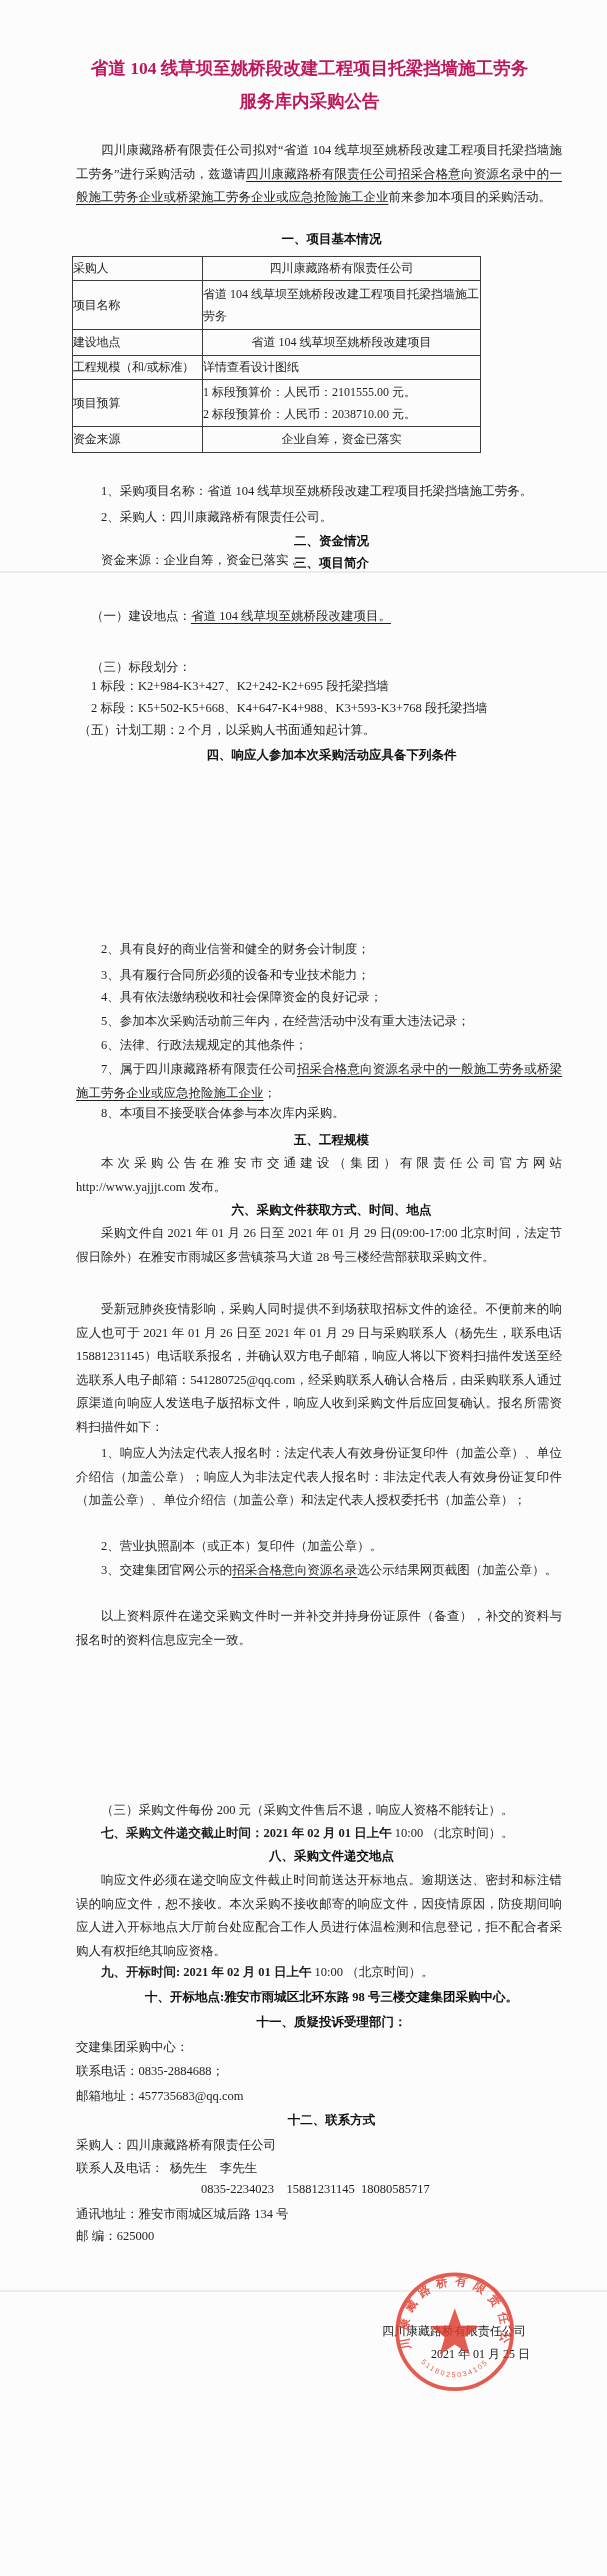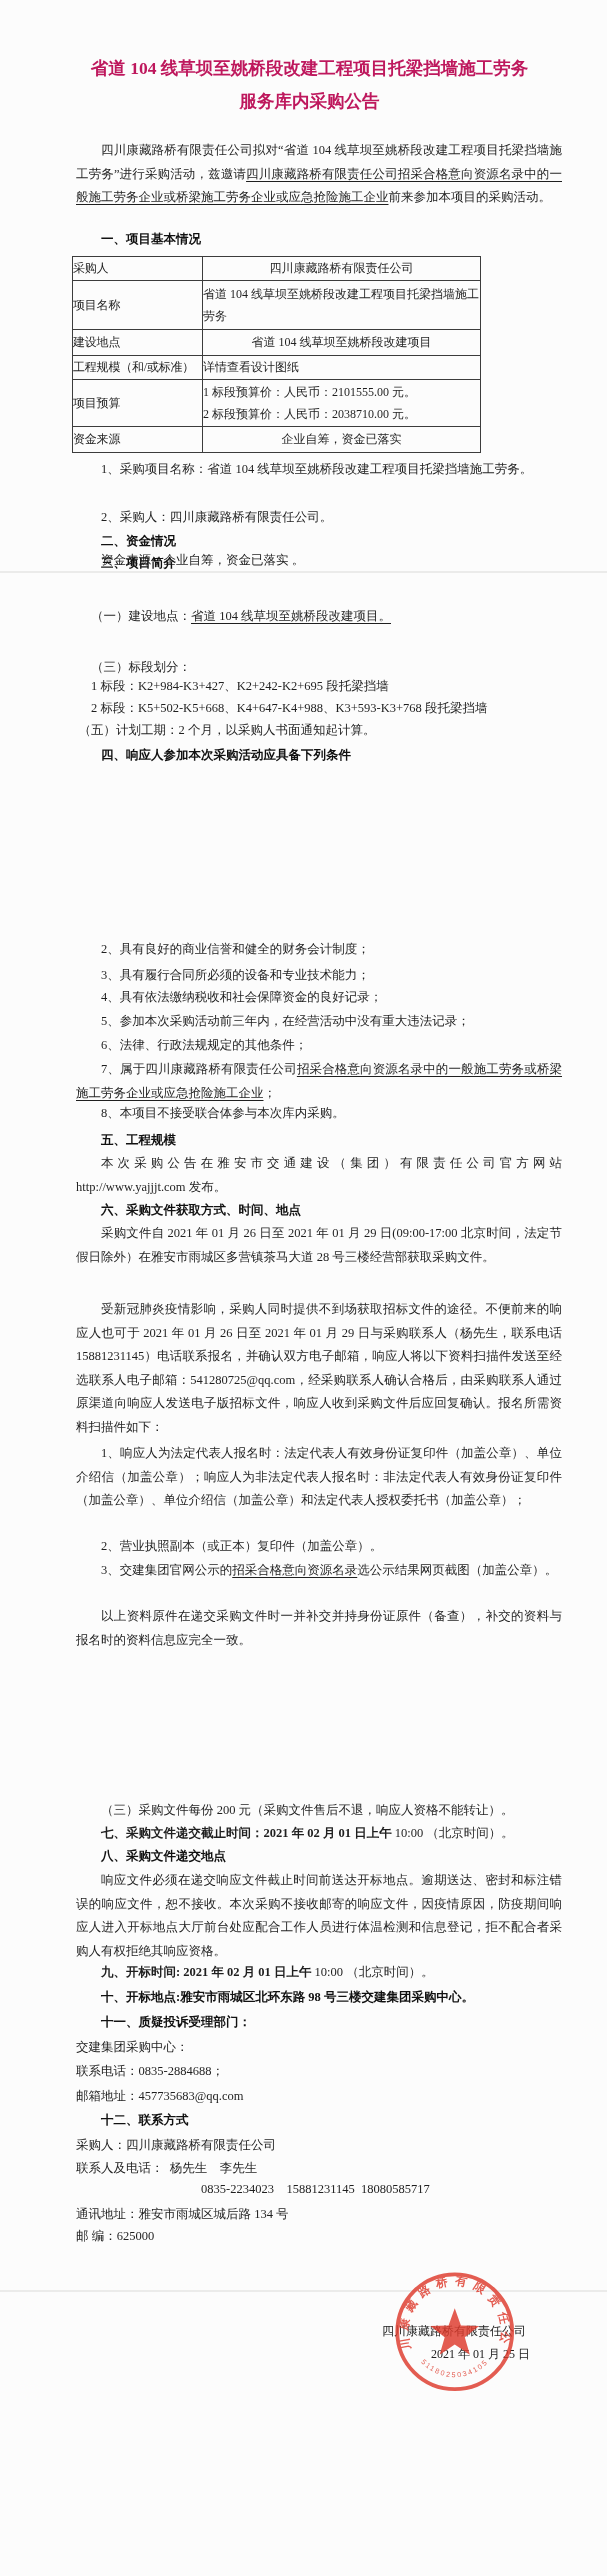--- a/index.html
+++ b/index.html
@@ -9,7 +9,7 @@
     font-family:"Liberation Serif","DejaVu Serif",serif;
     font-size:12.5px;line-height:23.5px;
   }
-  .abs{position:absolute;left:76px;width:486px;}
+  .abs{position:absolute;left:76px;width:486px;text-align:center;}
   .title{
     left:6px;width:607px;text-align:center;font-weight:bold;
     font-size:17.5px;line-height:33px;color:#be185d;

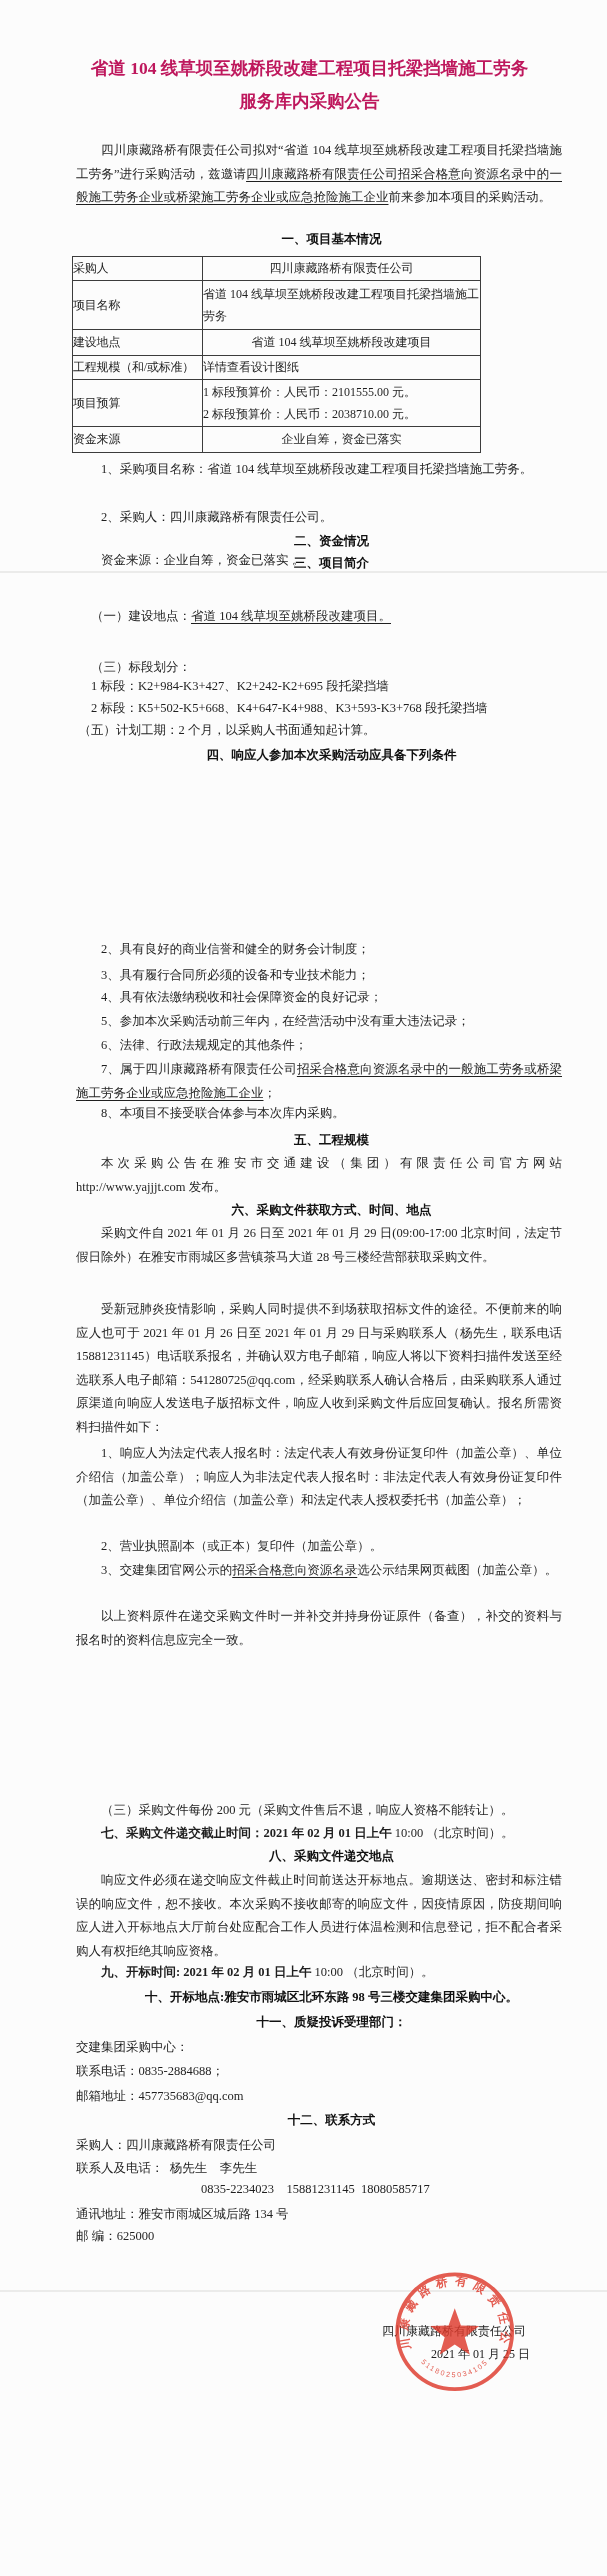--- a/index.html
+++ b/index.html
@@ -82,7 +82,7 @@
   </tbody>
     </table>
 
-  <div class="abs para" style="top:458px">1、采购项目名称：省道 104 线草坝至姚桥段改建工程项目托梁挡墙施工劳务。</div>
+  <div class="abs para" style="top:480px">1、采购项目名称：省道 104 线草坝至姚桥段改建工程项目托梁挡墙施工劳务。</div>
   <div class="abs para" style="top:506px">2、采购人：四川康藏路桥有限责任公司。</div>
 
   <div class="abs hd" style="top:530px">二、资金情况</div>

